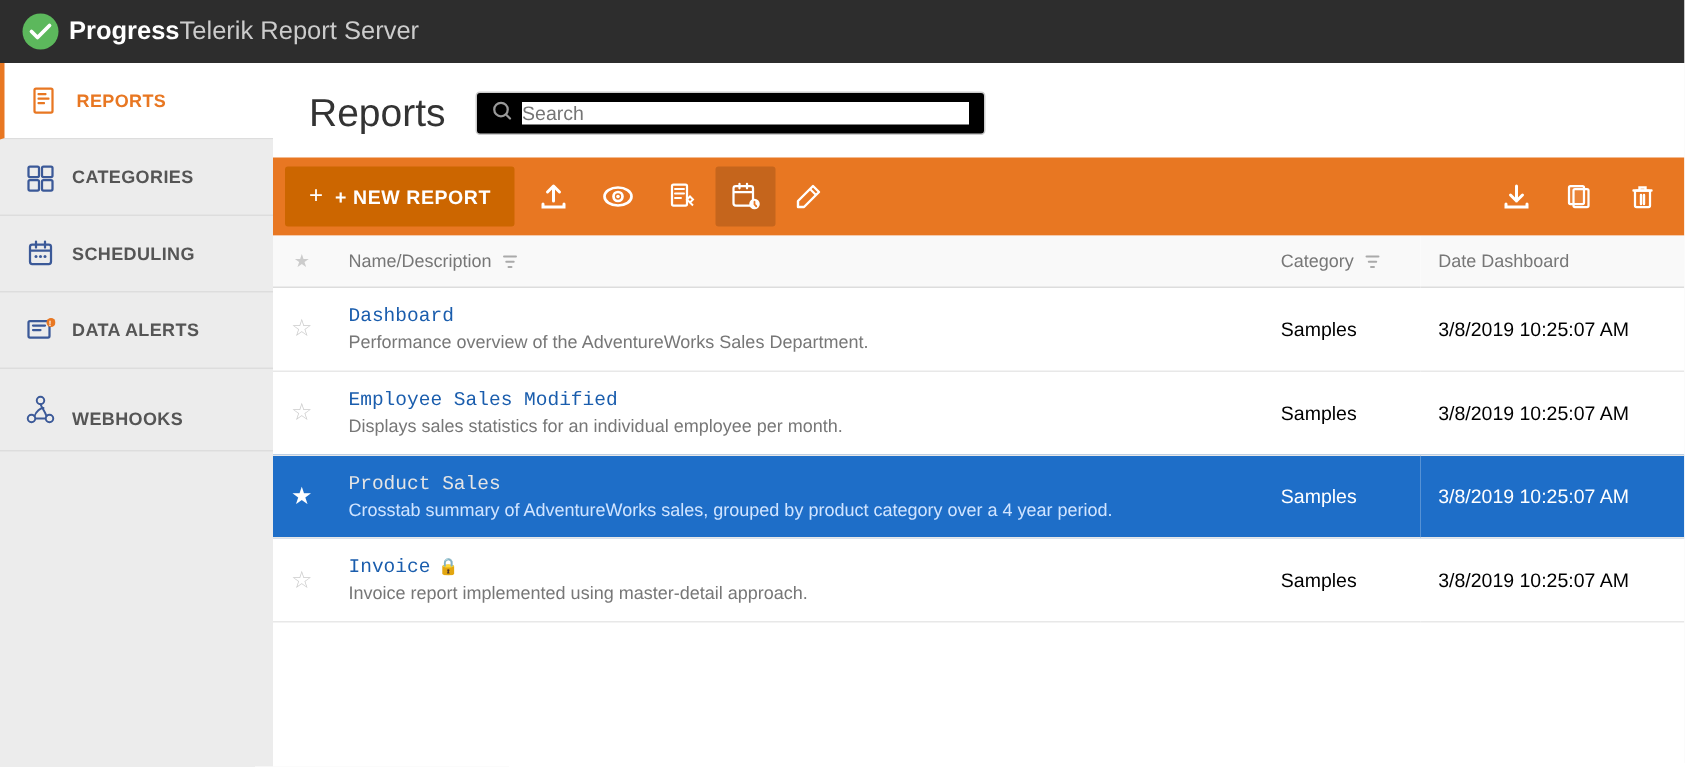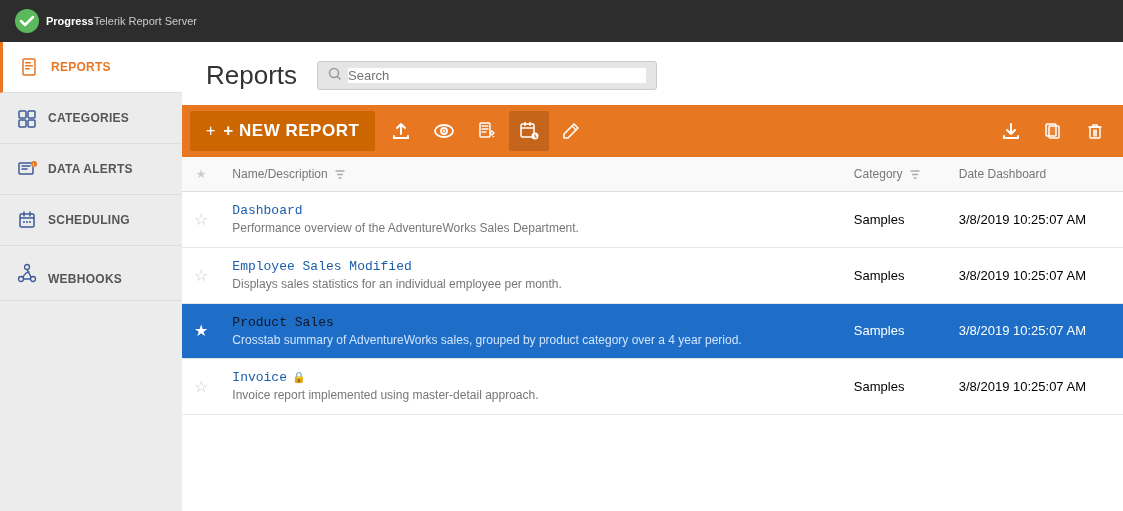--- a/index.html
+++ b/index.html
@@ -24,7 +24,7 @@
     }
     .brand-text {
       color: #ccc;
-      font-size: 11px;
+      font-size: 17px;
       font-weight: 400;
     }
     .brand-text strong { color: #fff; font-weight: 600; }

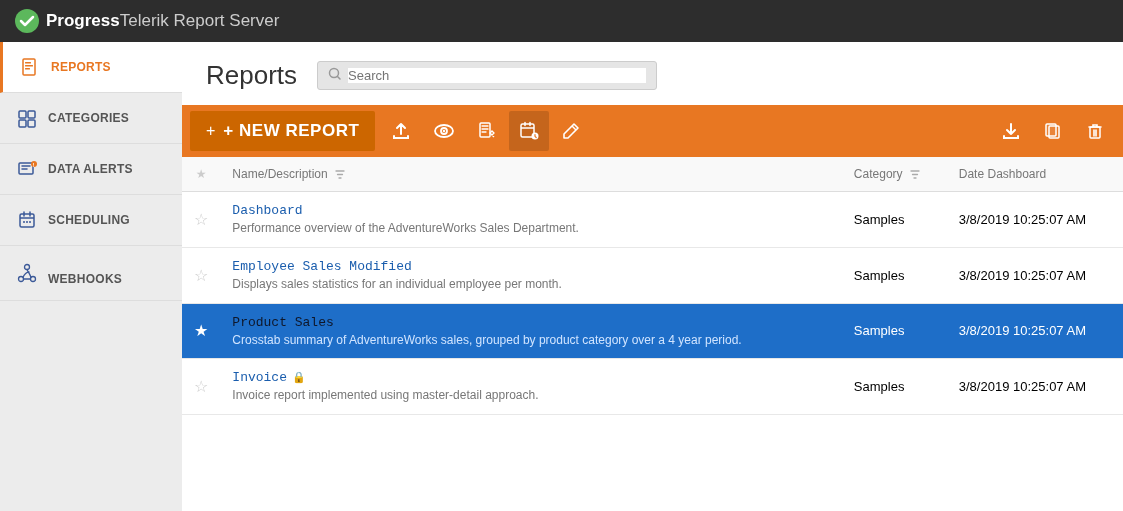--- a/index.html
+++ b/index.html
@@ -95,7 +95,7 @@
       border: 1px solid #ccc;
       border-radius: 3px;
       padding: 5px 10px;
-      background: #e5e5e5;
+      background: #000000;
       width: 340px;
       gap: 6px;
     }

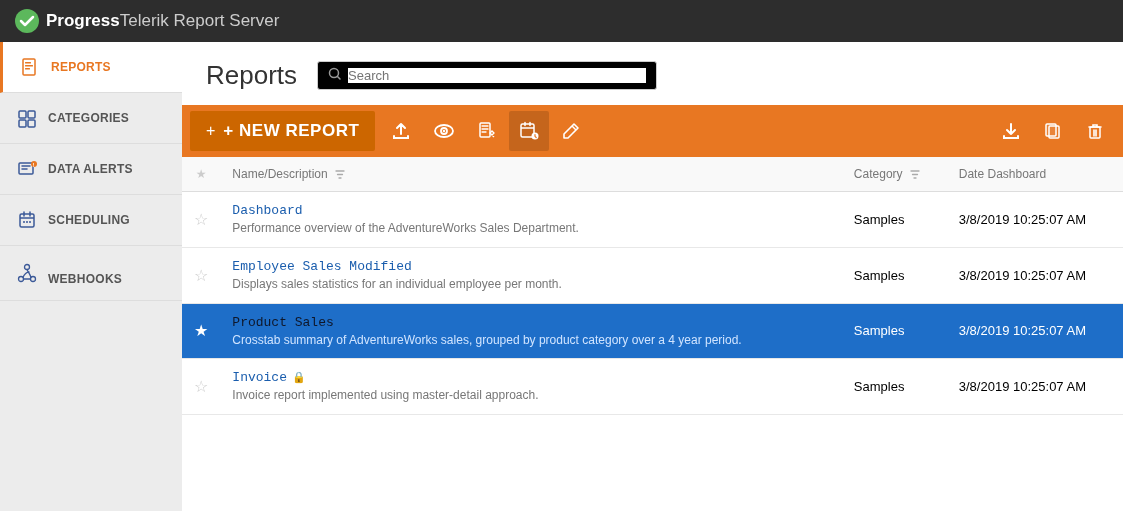--- a/index.html
+++ b/index.html
@@ -300,7 +300,7 @@
     <div class="toolbar">
       <button class="new-report-btn">
         <span style="font-size:16px; font-weight:300;">+</span>
-        <span style="font-size:17px; font-weight:700; letter-spacing:0.03em;">+ NEW REPORT</span>
+        <span style="font-size:13px; font-weight:700; letter-spacing:0.03em;">+ NEW REPORT</span>
       </button>
 
       <button class="toolbar-btn" title="Upload">

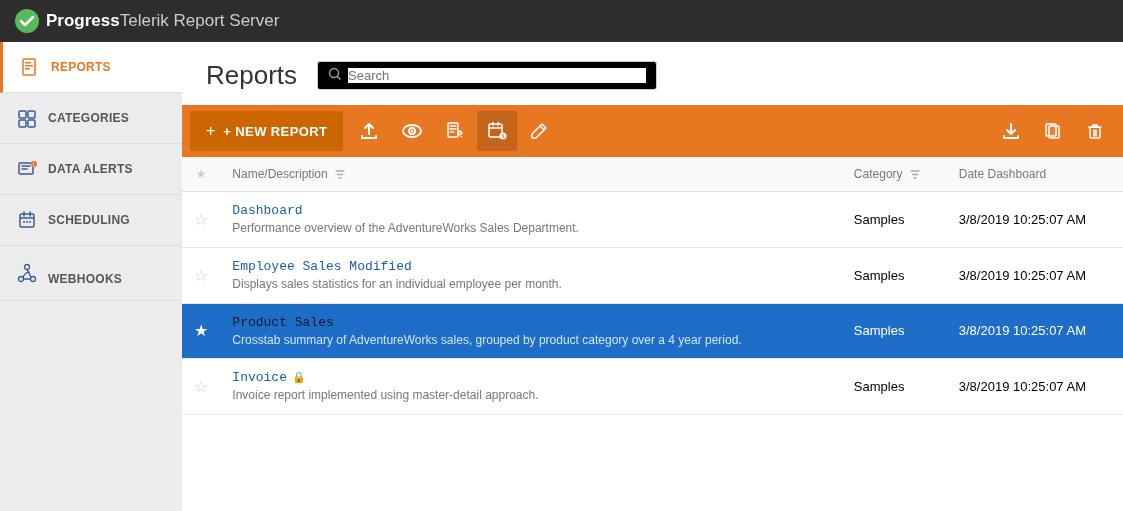--- a/index.html
+++ b/index.html
@@ -246,17 +246,6 @@
     <div class="sidebar-item">
       <span class="sidebar-icon">
         <svg width="20" height="20" viewBox="0 0 20 20" fill="none">
-          <rect x="2" y="4" width="14" height="11" rx="1" stroke="#3b5998" stroke-width="1.5" fill="none"></rect>
-          <path d="M5 7h8M5 10h5" stroke="#3b5998" stroke-width="1.5" stroke-linecap="round"></path>
-          <circle cx="17" cy="5" r="3" fill="#e87722"></circle>
-          <text x="15.5" y="7.5" font-size="5" fill="white" font-weight="bold">!</text>
-        </svg>
-      </span>
-      <span style="font-size:12px; font-weight:700; color:#555;">DATA ALERTS</span>
-    </div>
-    <div class="sidebar-item">
-      <span class="sidebar-icon">
-        <svg width="20" height="20" viewBox="0 0 20 20" fill="none">
           <rect x="3" y="4" width="14" height="13" rx="1.5" stroke="#3b5998" stroke-width="1.5" fill="none"></rect>
           <path d="M3 8h14" stroke="#3b5998" stroke-width="1.5"></path>
           <path d="M7 2v4M13 2v4" stroke="#3b5998" stroke-width="1.5" stroke-linecap="round"></path>
@@ -266,6 +255,17 @@
         </svg>
       </span>
       <span style="font-size:12px; font-weight:700; color:#555;">SCHEDULING</span>
+    </div>
+    <div class="sidebar-item">
+      <span class="sidebar-icon">
+        <svg width="20" height="20" viewBox="0 0 20 20" fill="none">
+          <rect x="2" y="4" width="14" height="11" rx="1" stroke="#3b5998" stroke-width="1.5" fill="none"></rect>
+          <path d="M5 7h8M5 10h5" stroke="#3b5998" stroke-width="1.5" stroke-linecap="round"></path>
+          <circle cx="17" cy="5" r="3" fill="#e87722"></circle>
+          <text x="15.5" y="7.5" font-size="5" fill="white" font-weight="bold">!</text>
+        </svg>
+      </span>
+      <span style="font-size:12px; font-weight:700; color:#555;">DATA ALERTS</span>
     </div>
     <div class="sidebar-item">
       <span class="sidebar-icon">

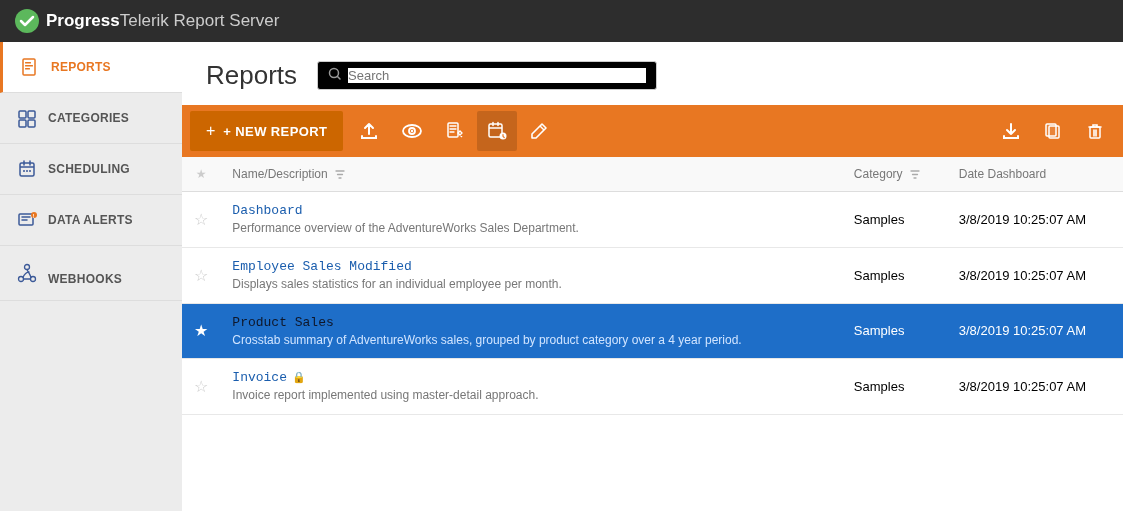--- a/index.html
+++ b/index.html
@@ -171,7 +171,7 @@
     .reports-table tbody tr { border-bottom: 1px solid #e8e8e8; background: #fff; }
     .reports-table tbody tr.selected { background: #1e6ec8; color: #fff; }
     .reports-table tbody tr.selected td { color: #fff; }
-    .reports-table tbody tr.selected .report-name { color: #0f172a; }
+    .reports-table tbody tr.selected .report-name { color: #e5e5e5; }
     .reports-table tbody tr.selected .report-desc { color: #d0e4ff; }
     .report-name {
       color: #1a5dad;

